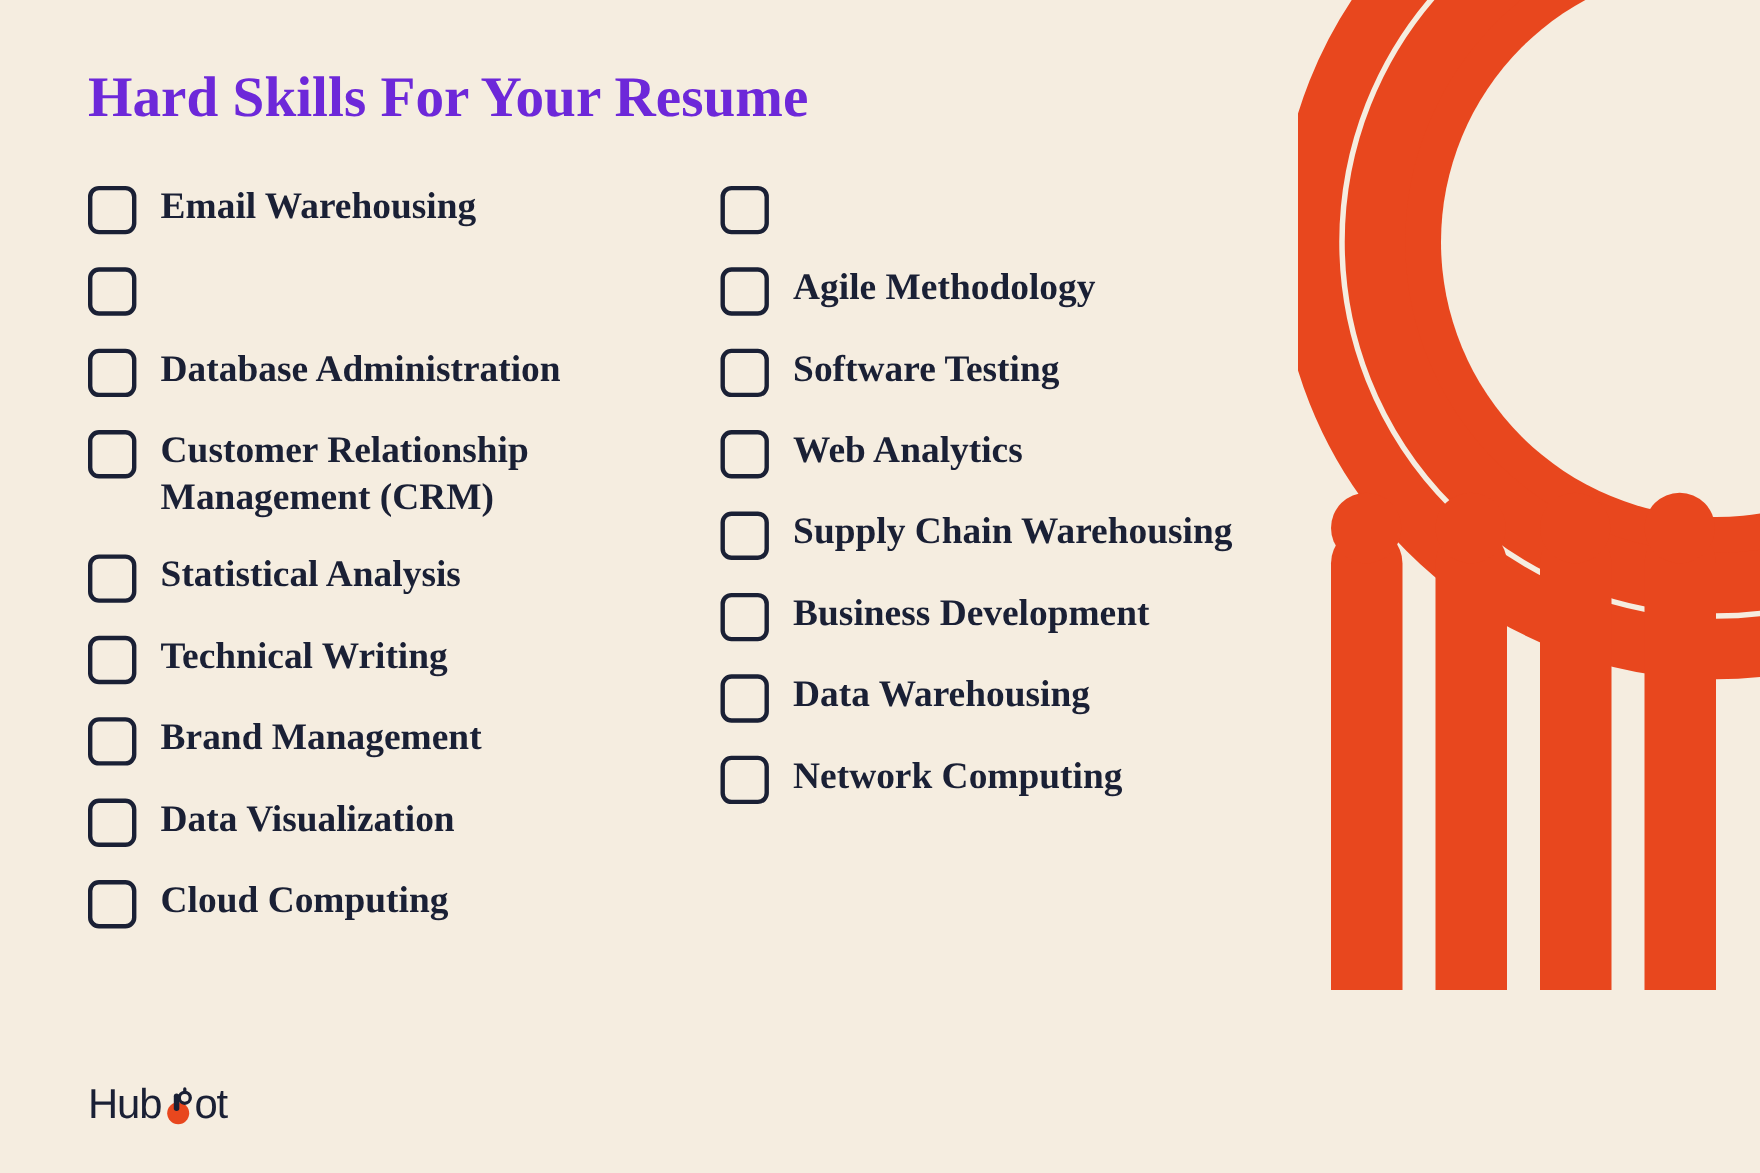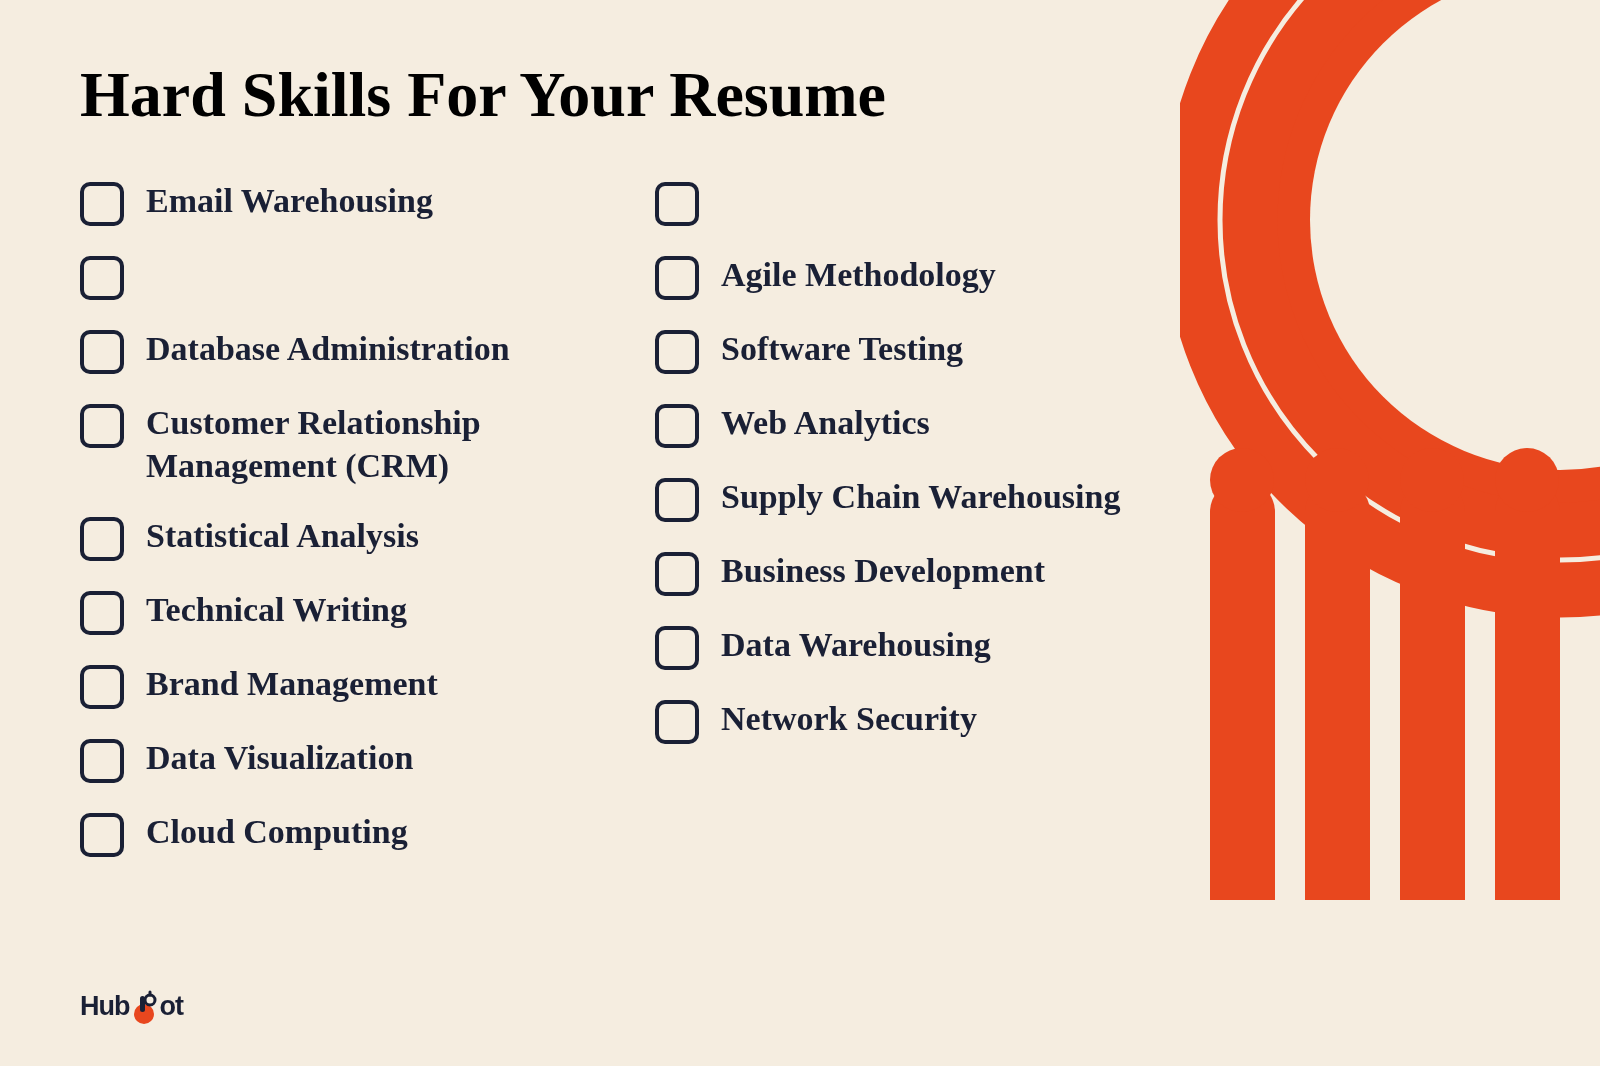--- a/index.html
+++ b/index.html
@@ -26,9 +26,9 @@
     }
 
     .title {
-      font-size: 64px;
+      font-size: 52px;
       font-weight: 900;
-      color: #000000;
+      color: #6d28d9;
       font-family: 'Georgia', serif;
       margin-bottom: 50px;
       line-height: 1.1;

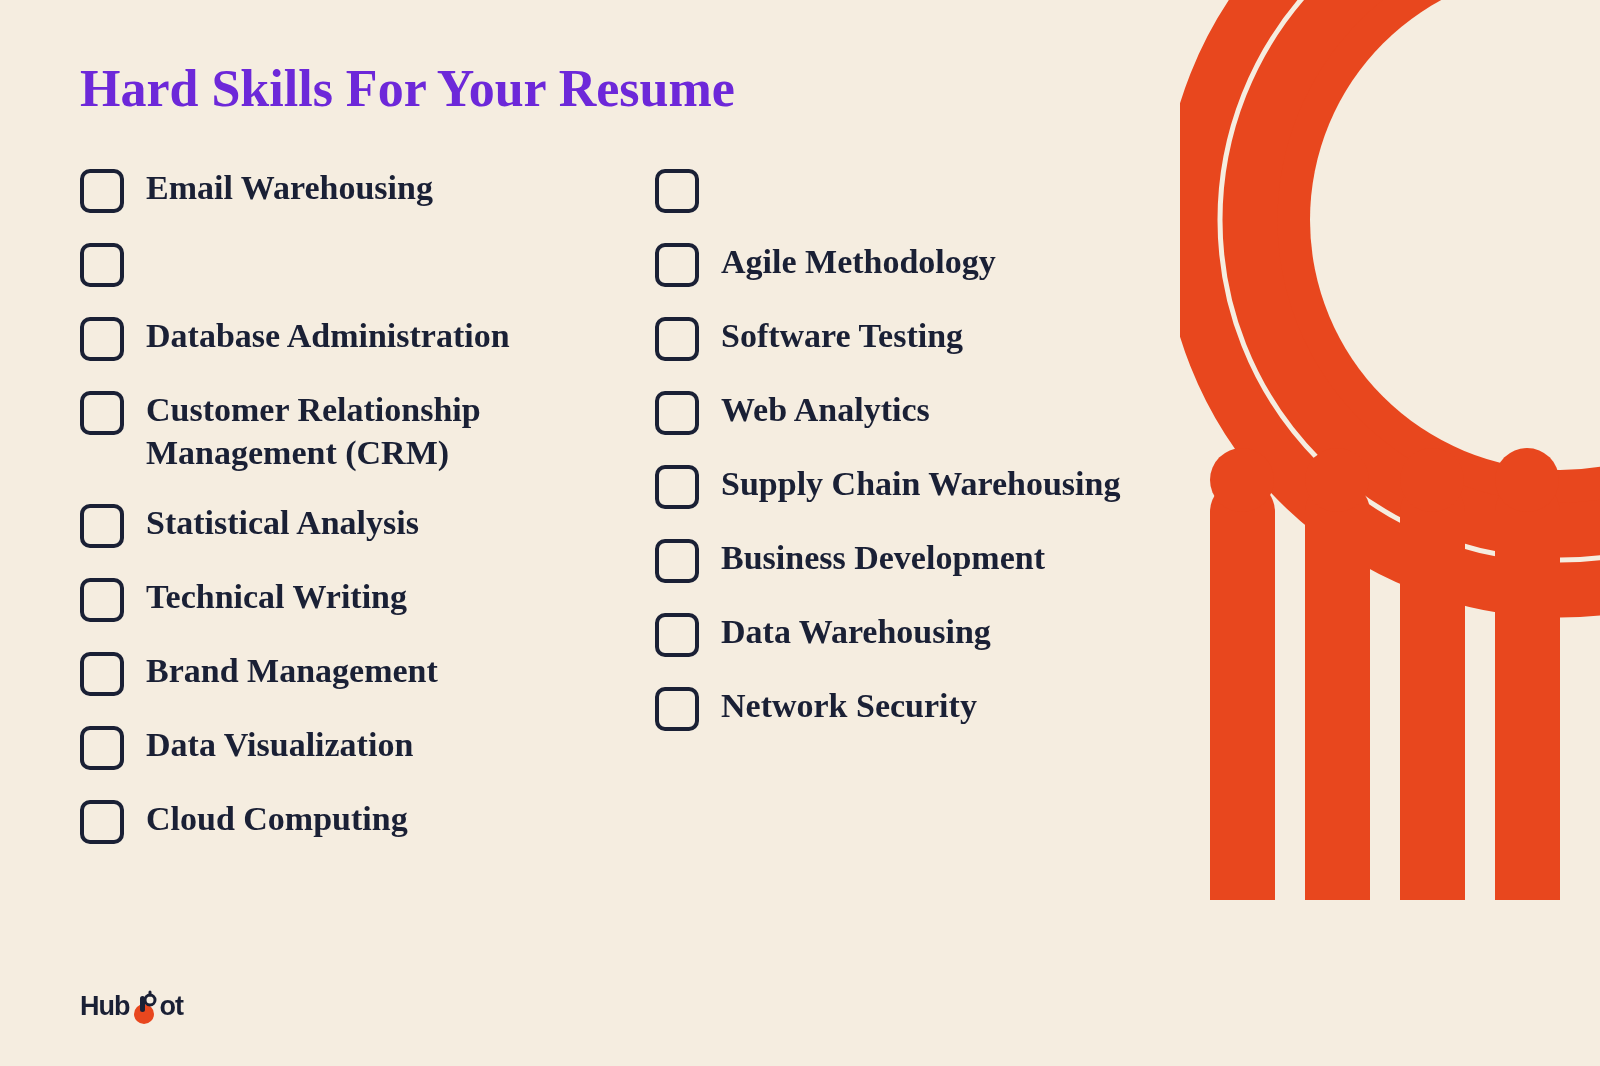--- a/index.html
+++ b/index.html
@@ -171,7 +171,7 @@
     </div>
         <div class="skill-item">
       <div class="checkbox"></div>
-      <span class="skill-label">Network Security</span>
+      <span class="skill-label">Network Computing</span>
     </div>
       </div>
   </div>

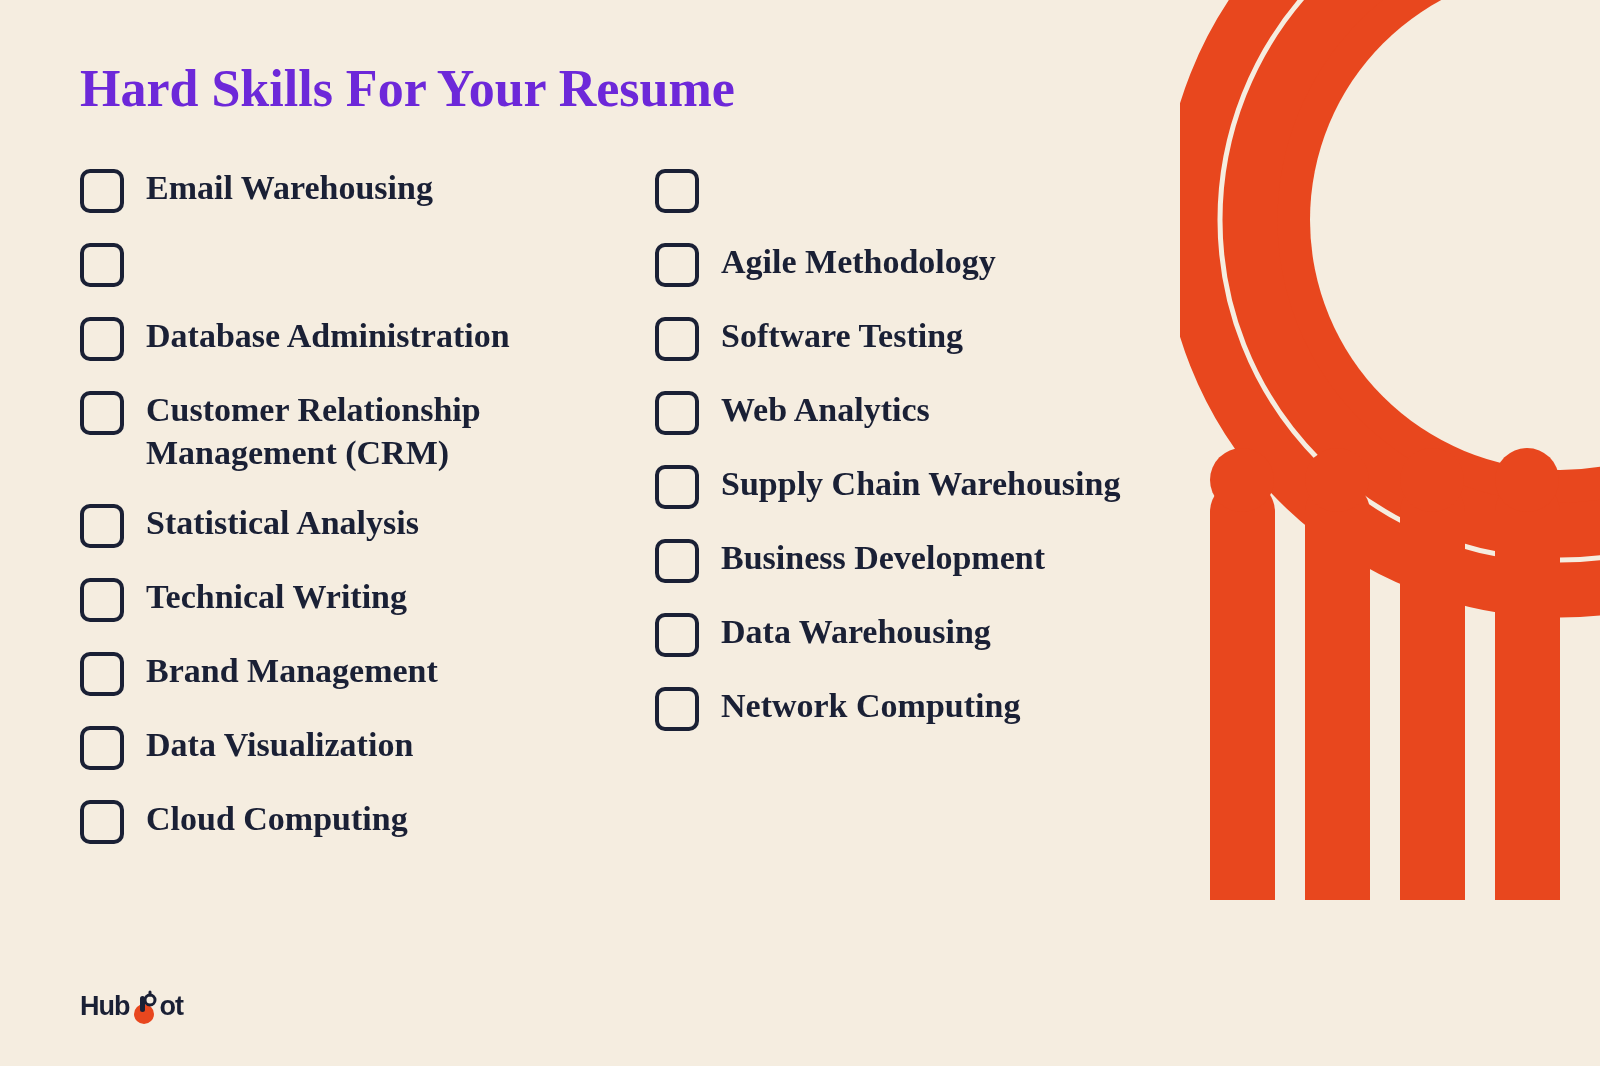--- a/index.html
+++ b/index.html
@@ -87,8 +87,8 @@
     }
 
     .hubspot-text {
-      font-size: 27px;
-      font-weight: 700;
+      font-size: 38px;
+      font-weight: 400;
       color: #1a2035;
       font-family: 'Arial', sans-serif;
       letter-spacing: -1px;

